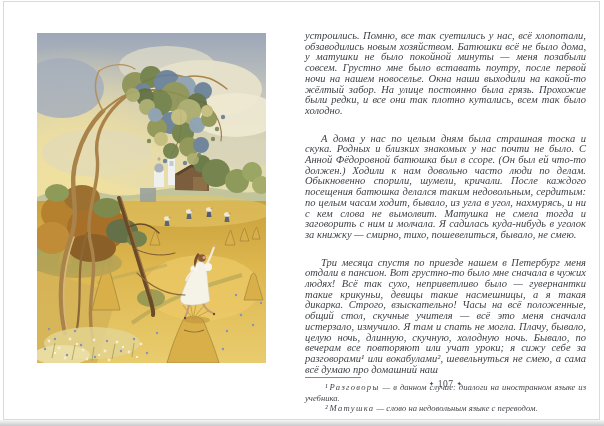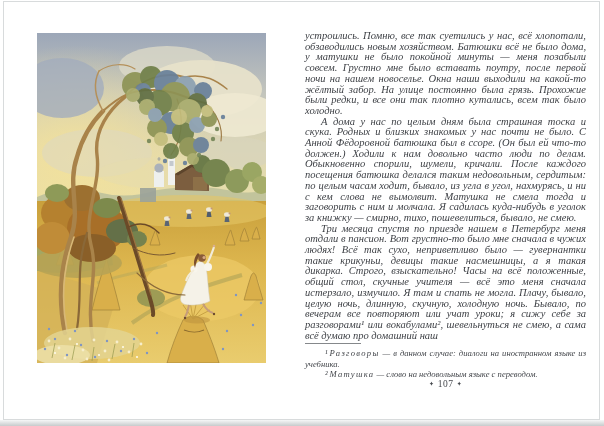--- a/index.html
+++ b/index.html
@@ -26,7 +26,7 @@
     text-align:justify;text-justify:inter-word;
   }
   .text-col p{margin:0;font-style:italic;}
-  p.para-indent{text-indent:16px;}
+  p.para-indent{text-indent:16px;margin-top:17px;}
   .footnotes{margin-top:2px;font-size:8.6px;line-height:10.2px;color:#43464b;}
   .fn-rule{width:56px;height:0;border-top:1px solid #85888b;margin:0 0 4px 0;}
   .footnote{margin:0;text-indent:20px;text-align:justify;}

